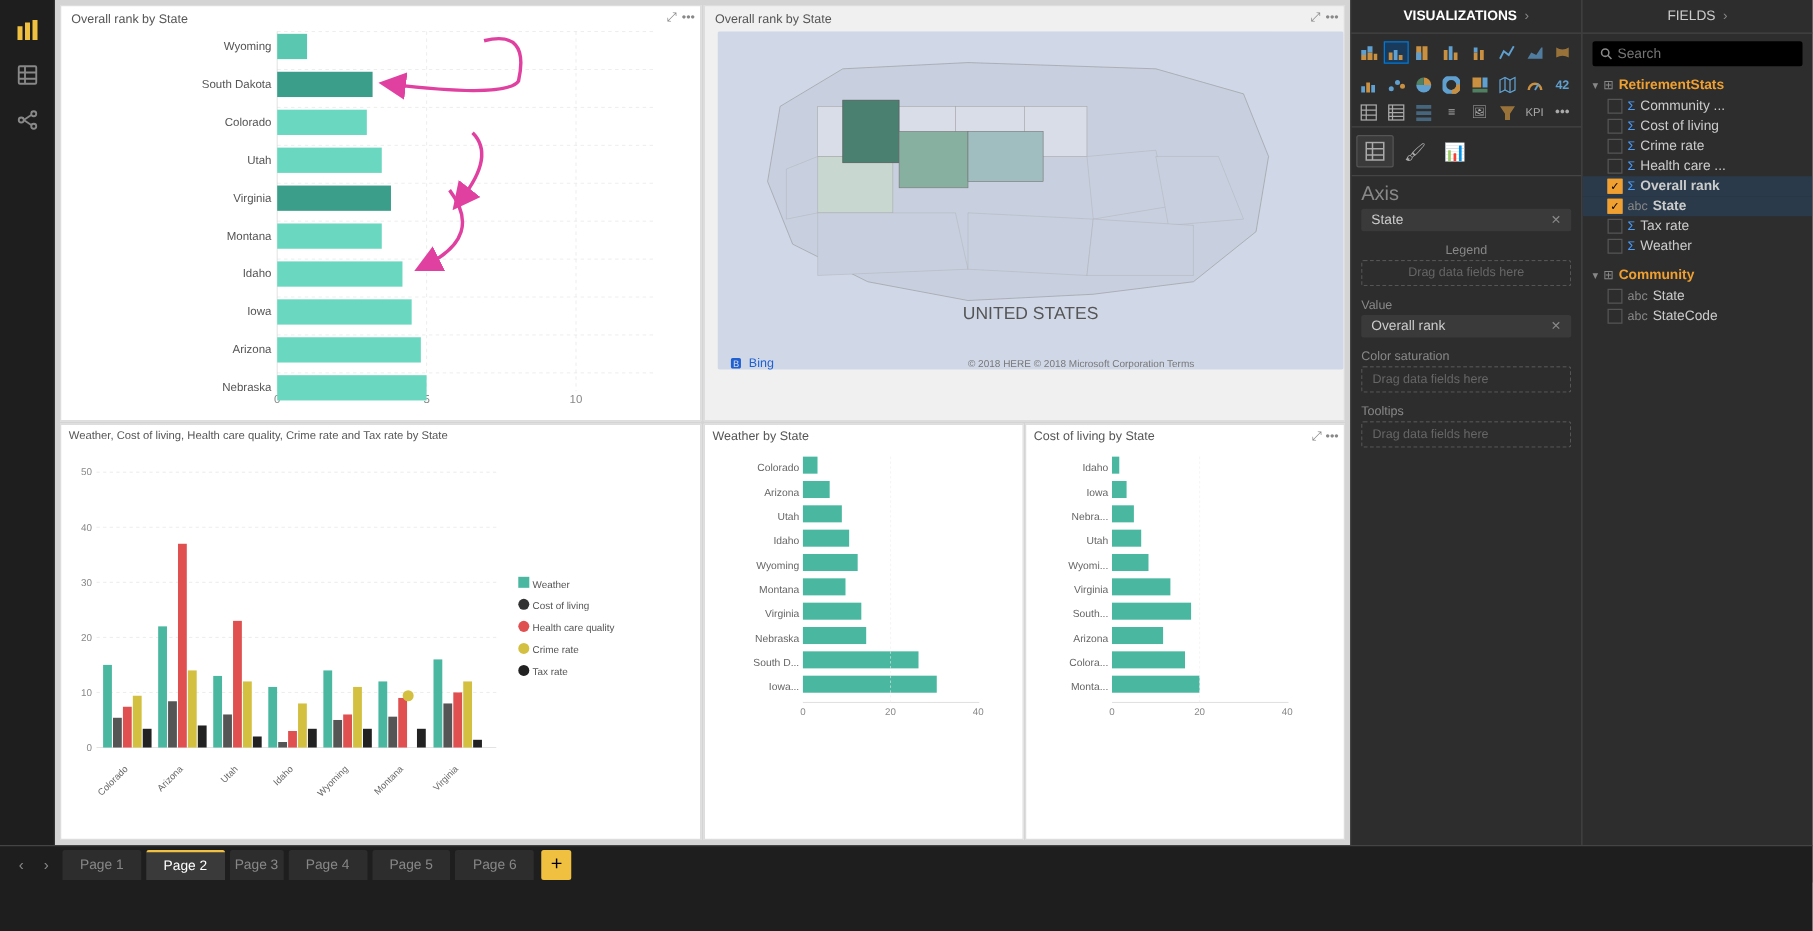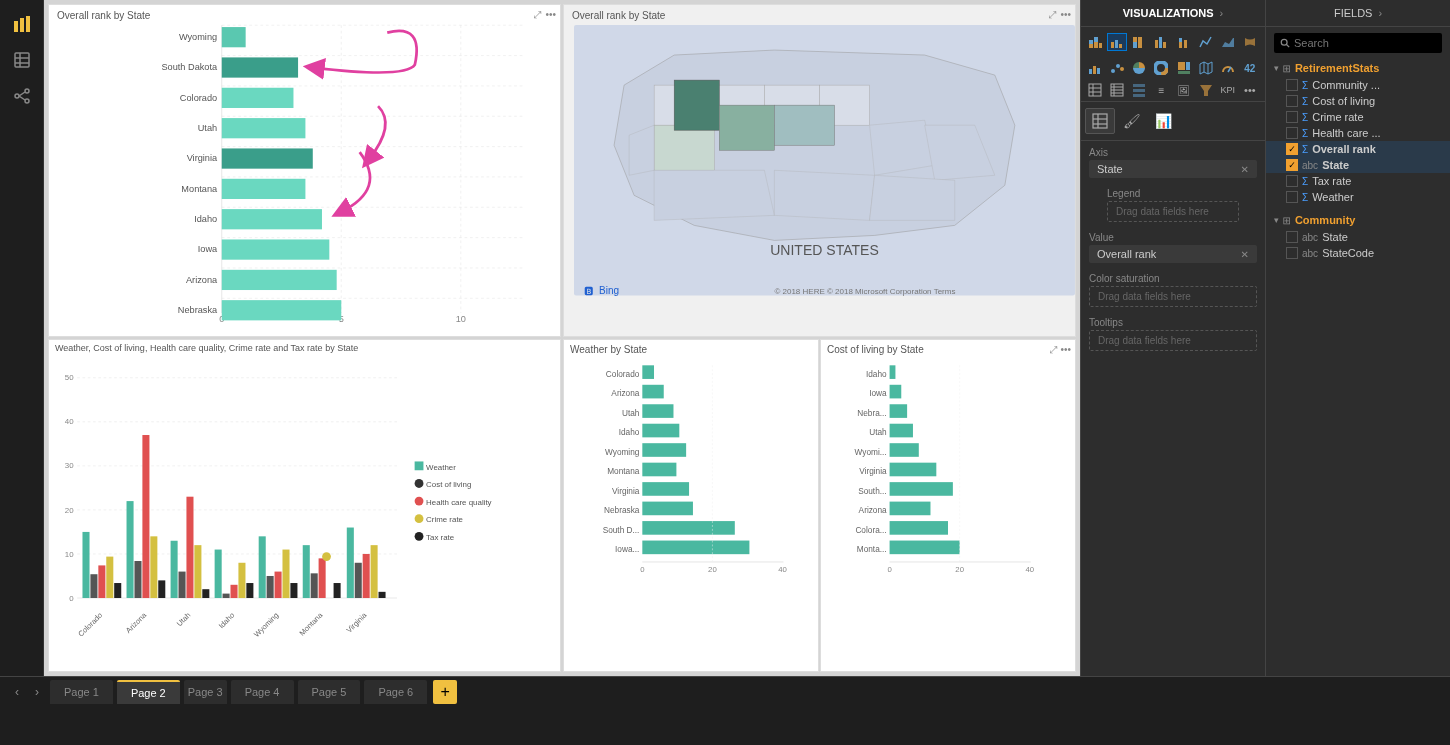--- a/index.html
+++ b/index.html
@@ -534,7 +534,7 @@
             </div>
 
             <div style="padding:4px 8px;">
-              <div style="font-size:10px;color:#888;padding:2px 0;">Axis</div>
+              <div style="font-size:16px;color:#888;padding:2px 0;">Axis</div>
               <div style="display:flex;align-items:center;background:#3a3a3a;border-radius:2px;padding:3px 8px;justify-content:space-between;cursor:pointer;">
                 <span style="font-size:11px;color:#ccc;">State</span>
                 <span style="color:#888;font-size:10px;cursor:pointer;">✕</span>

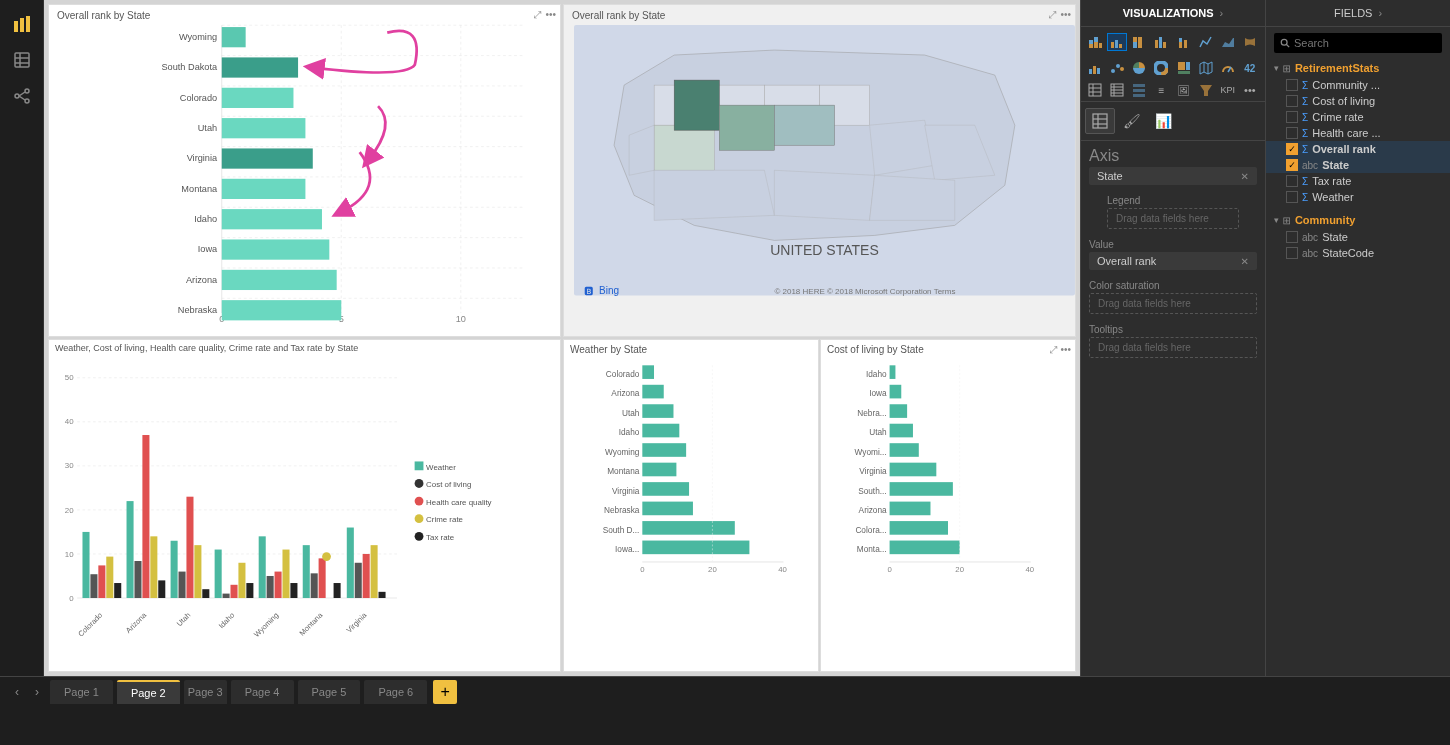--- a/index.html
+++ b/index.html
@@ -541,7 +541,7 @@
               </div>
             </div>
 
-            <div style="padding:4px 26px;">
+            <div style="padding:4px 8px;text-align:center;">
               <div style="font-size:10px;color:#888;padding:2px 0;">Legend</div>
               <div style="border:1px dashed #555;border-radius:2px;padding:4px 8px;color:#666;font-size:10px;">Drag data fields here</div>
             </div>

